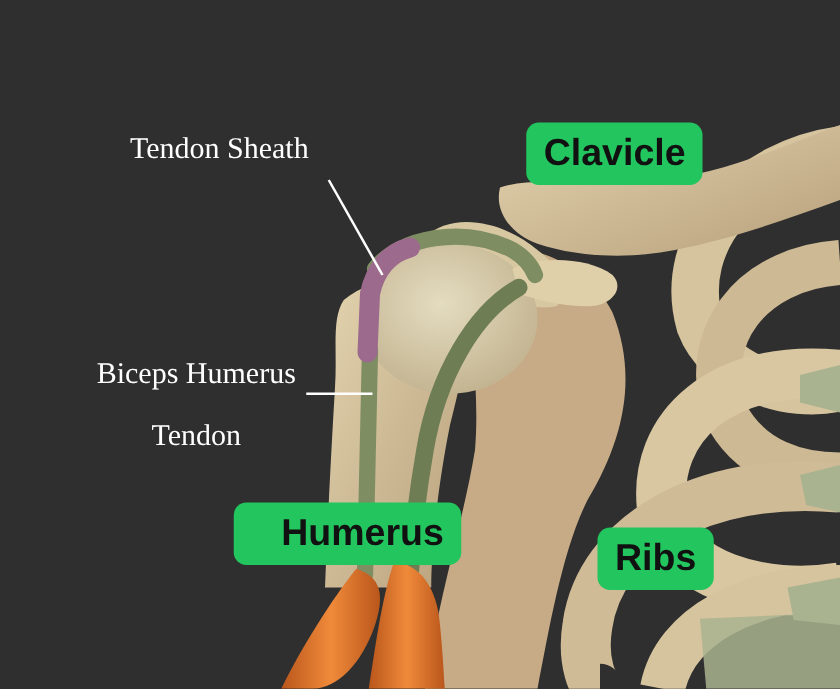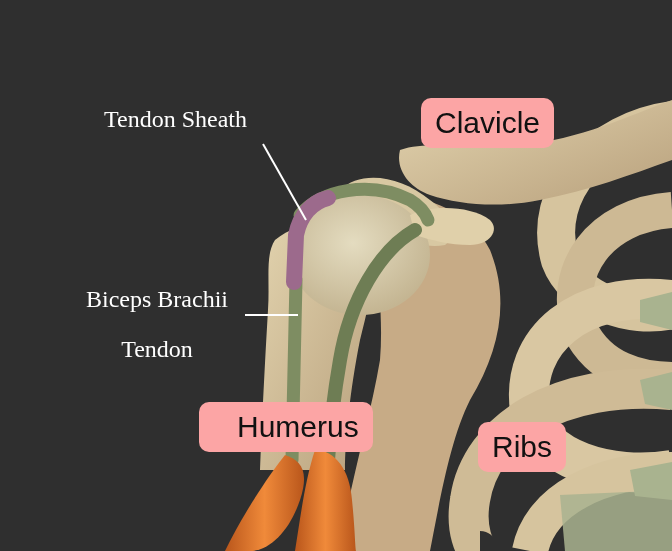--- a/index.html
+++ b/index.html
@@ -7,7 +7,7 @@
     #stage { position: absolute; left: 0; top: 0; width: 672px; height: 551px; }
     svg.anatomy { position: absolute; left: 0; top: 0; }
     .plain-label { position: absolute; color: #ffffff; font-size: 24px; line-height: 30px; text-align: center; white-space: nowrap; font-family: Liberation Serif, serif; }
-    .pill-label { position: absolute; background: #fca5a5; color: #111111; font-weight: normal; font-size: 30px; line-height: 34px; border-radius: 10px; padding: 8px 14px; white-space: nowrap; }
+    .pill-label { position: absolute; background: #22c55e; color: #111111; font-weight: bold; font-size: 30px; line-height: 34px; border-radius: 10px; padding: 8px 14px; white-space: nowrap; }
   </style>
 </head>
 <body>

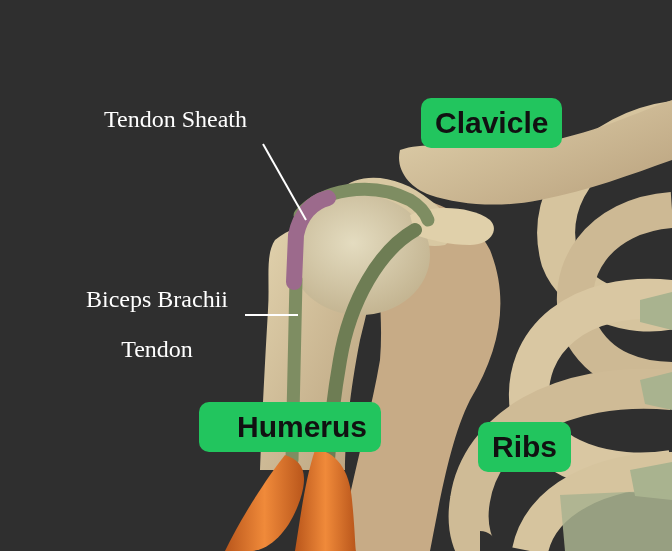--- a/index.html
+++ b/index.html
@@ -74,7 +74,7 @@
   <div class="plain-label" style="left:104px; top:104px;">Tendon Sheath</div>
 
   <div class="plain-label" style="left:72px; top:284px; width:170px;">
-    <div>Biceps Brachii</div>
+    <div>Biceps Humerus</div>
     <div style="margin-top:20px;">Tendon</div>
   </div>
 

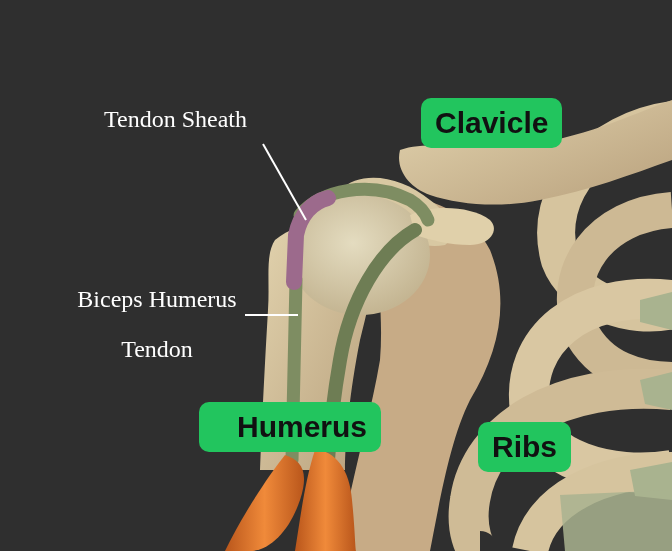--- a/index.html
+++ b/index.html
@@ -79,7 +79,7 @@
   </div>
 
   <div class="pill-label" style="left:421px; top:98px;">Clavicle</div>
-  <div class="pill-label" style="left:199px; top:402px;padding-left:38px;">Humerus</div>
+  <div class="pill-label" style="left:187px; top:402px;padding-left:38px;">Humerus</div>
   <div class="pill-label" style="left:478px; top:422px;">Ribs</div>
 </div>
 

